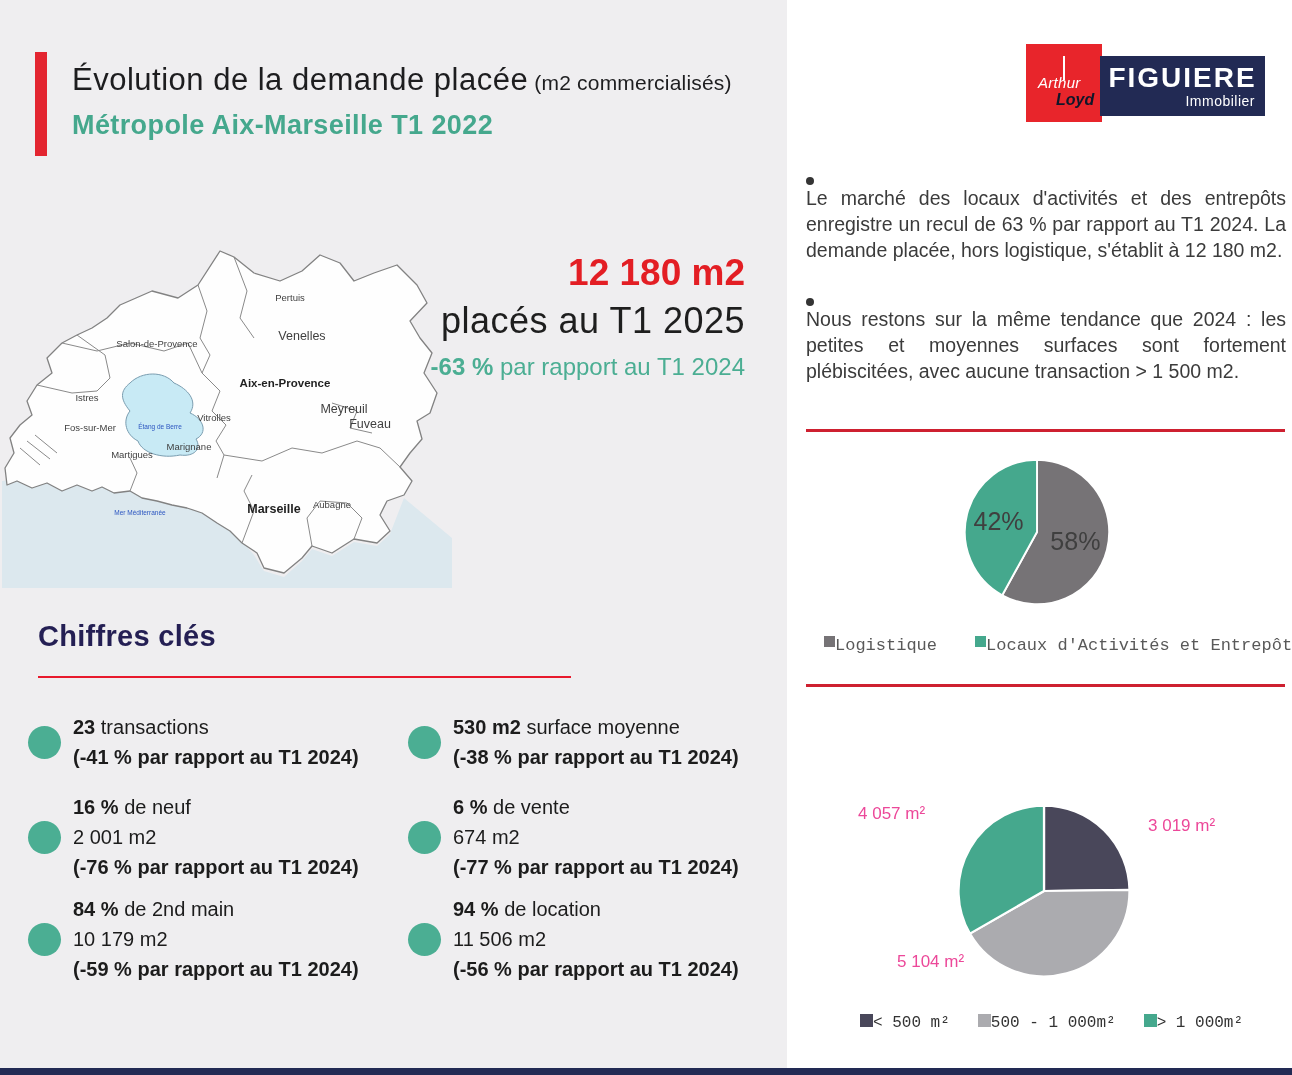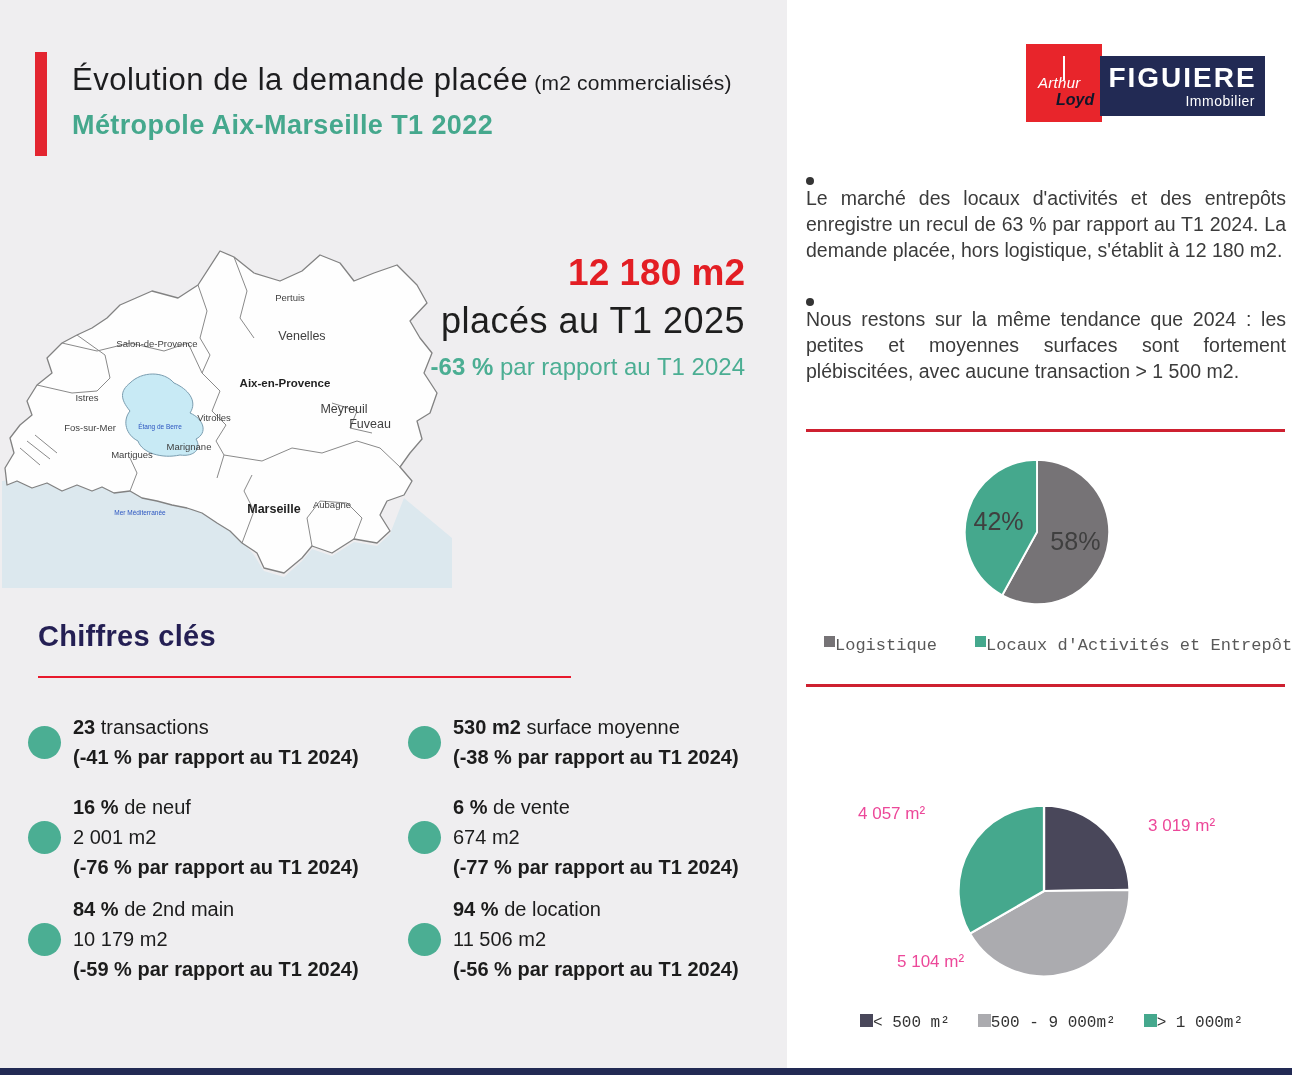--- a/index.html
+++ b/index.html
@@ -248,7 +248,7 @@
     </div>
     <div class="legend-item">
       <span class="legend-sq sq-lgray"></span>
-      <span>500 - 9 000m²</span>
+      <span>500 - 1 000m²</span>
     </div>
     <div class="legend-item">
       <span class="legend-sq sq-teal"></span>

